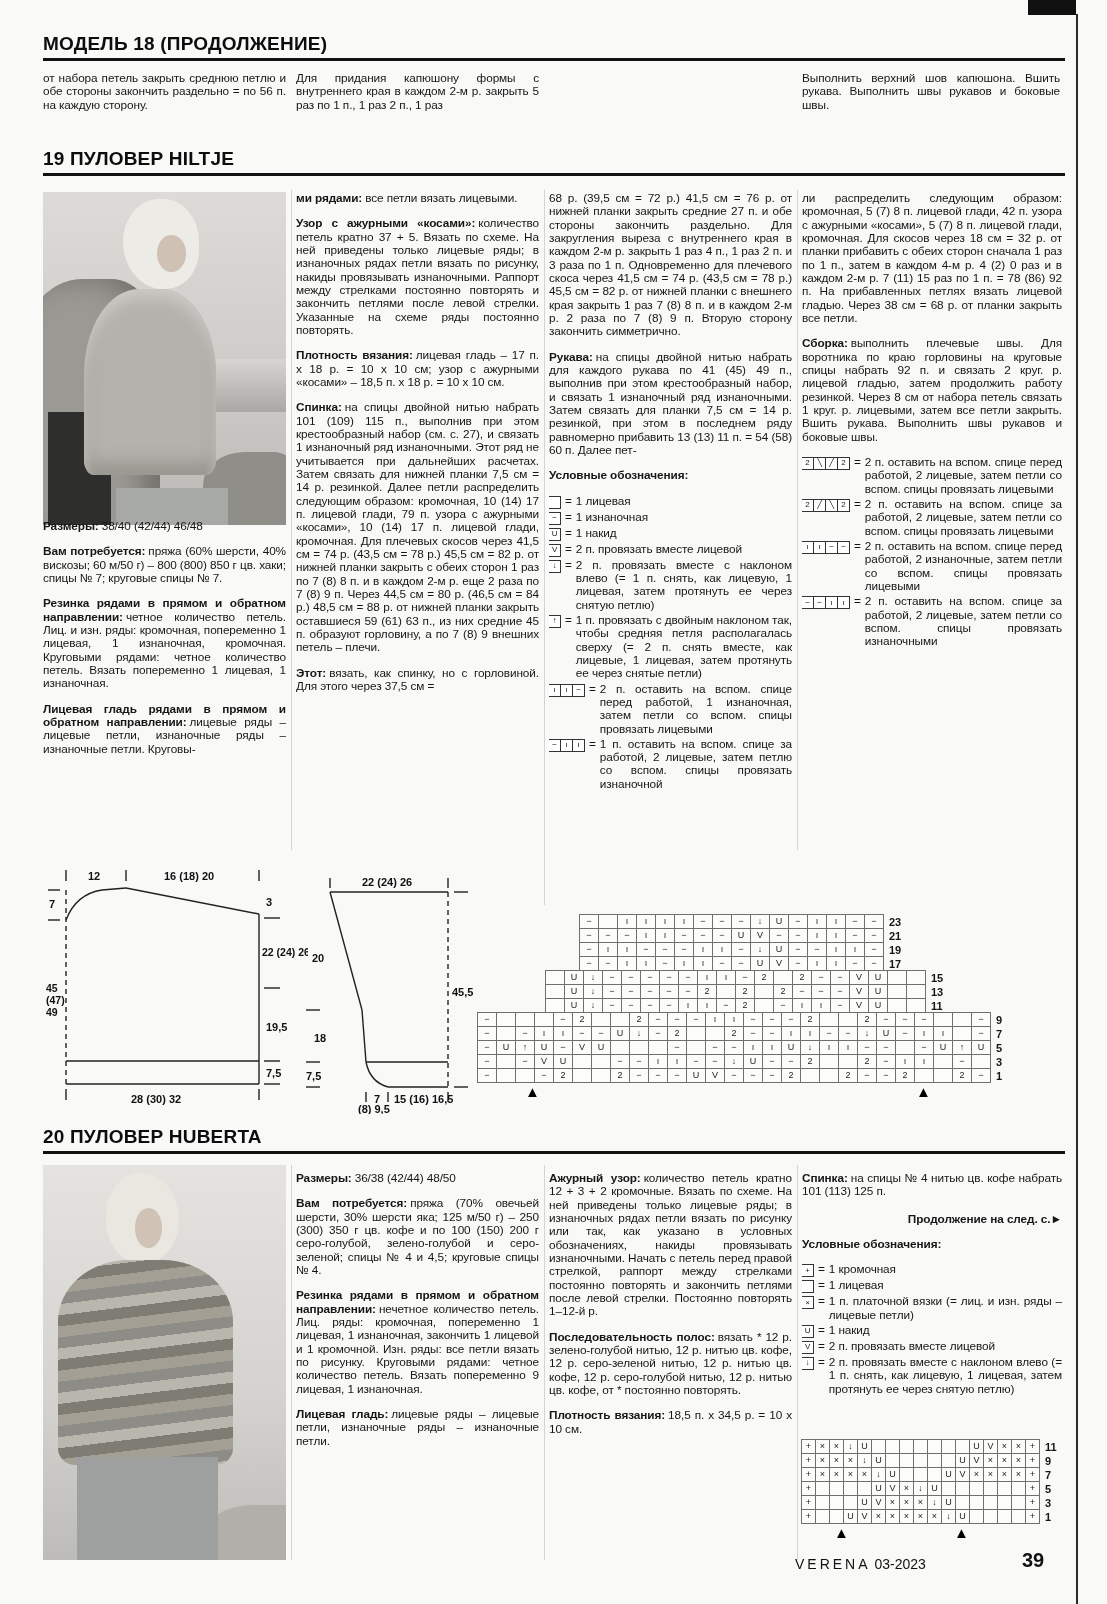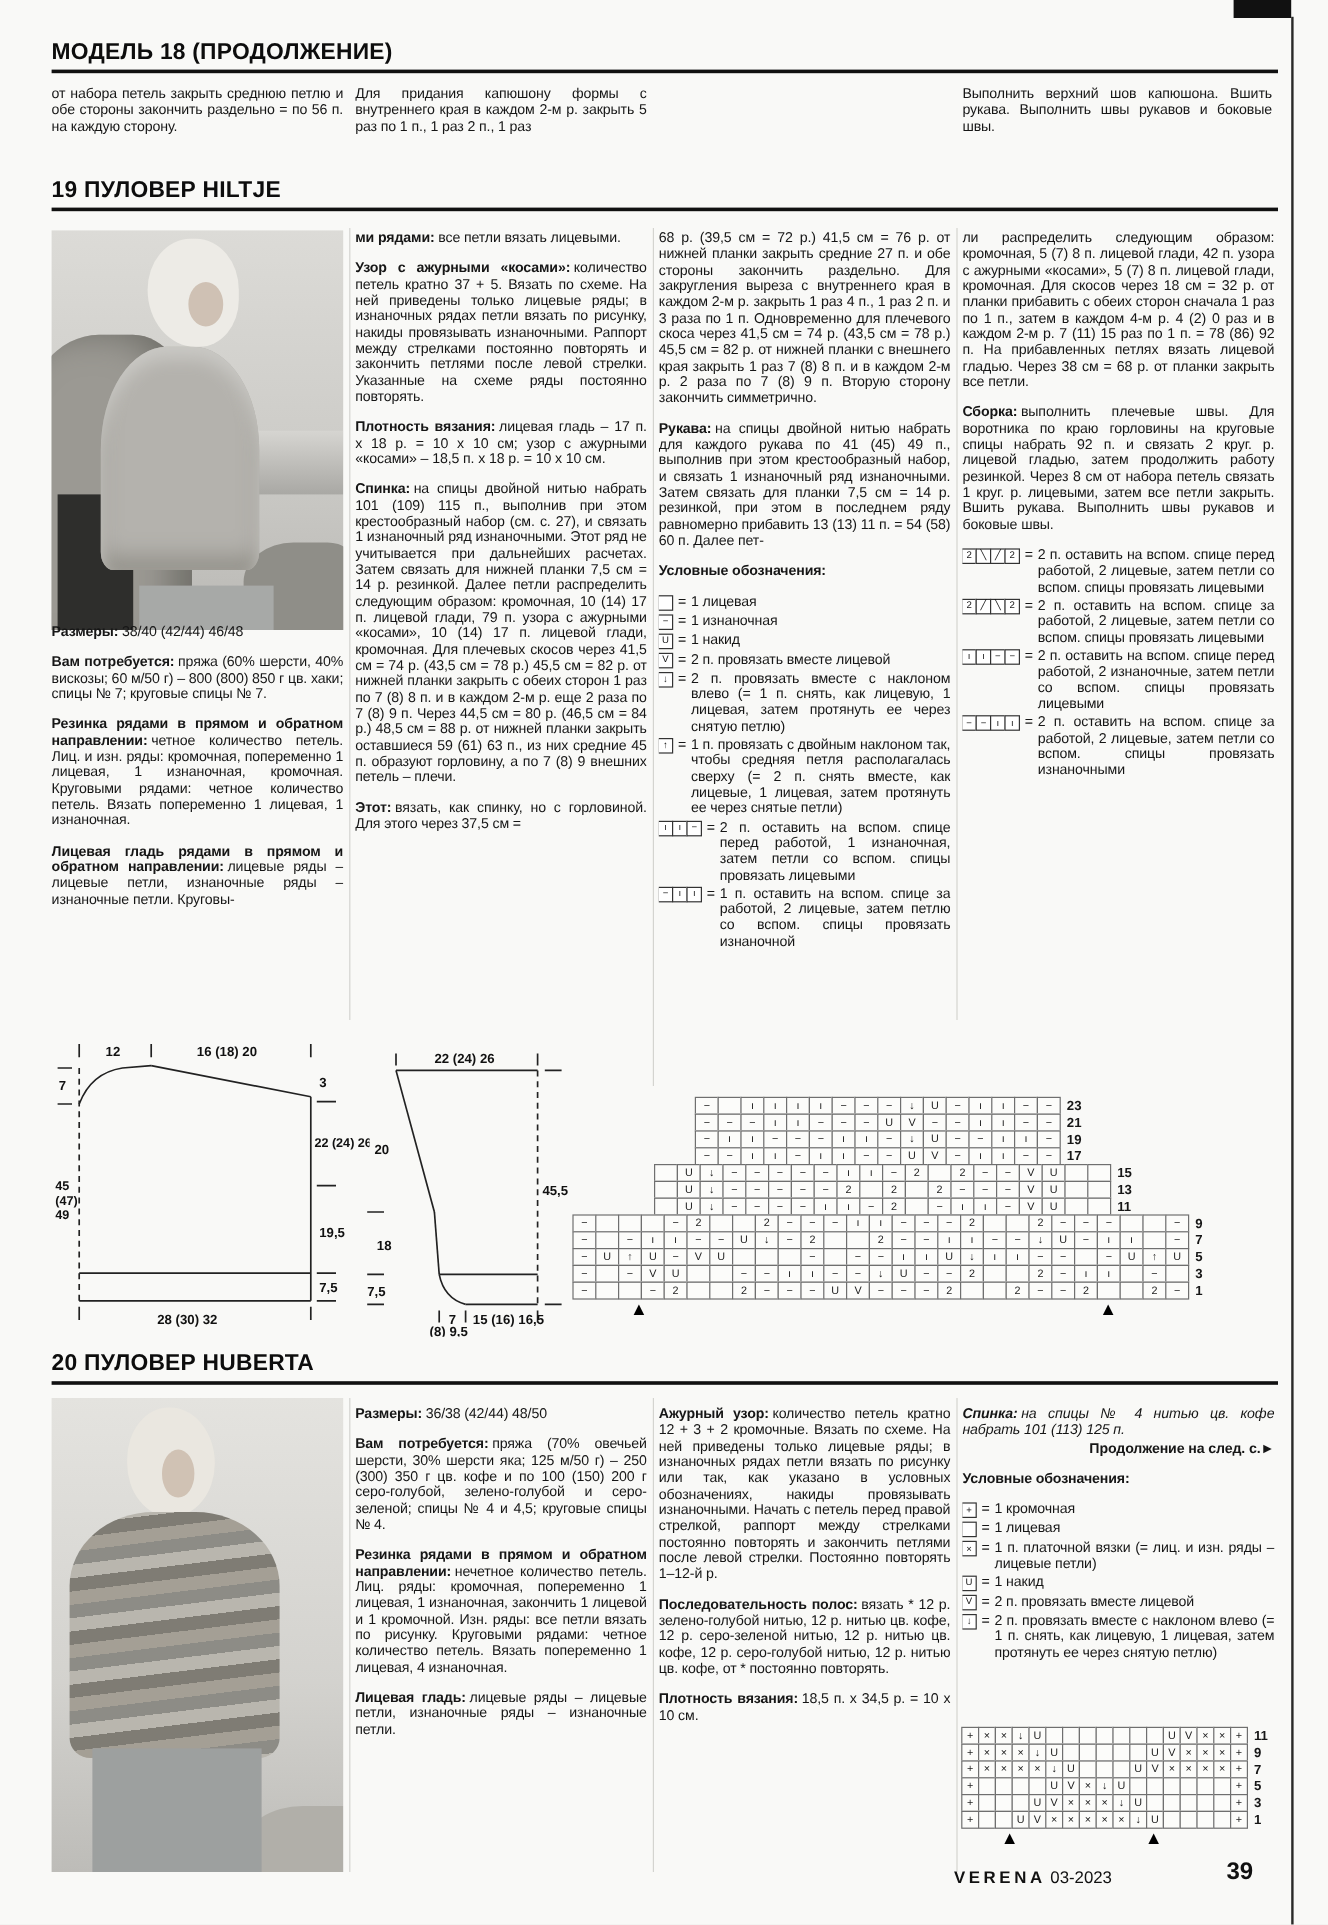--- a/index.html
+++ b/index.html
@@ -624,7 +624,7 @@
   </div>
 
   <div class="col" style="left:802px;top:1172px;width:260px;height:262px;">
-    <p style="margin-bottom:2px;font-style:italic;"><b>Спинка:</b><span>на спицы № 4 нитью цв. кофе набрать 101 (113) 125 п.</span></p>
+    <p style="margin-bottom:14px;"><b>Спинка:</b><span>на спицы № 4 нитью цв. кофе набрать 101 (113) 125 п.</span></p>
     <p class="cont-note" style="margin-top:0;">Продолжение на след. с.►</p>
     <p class="lg-title">Условные обозначения:</p>
     <div>

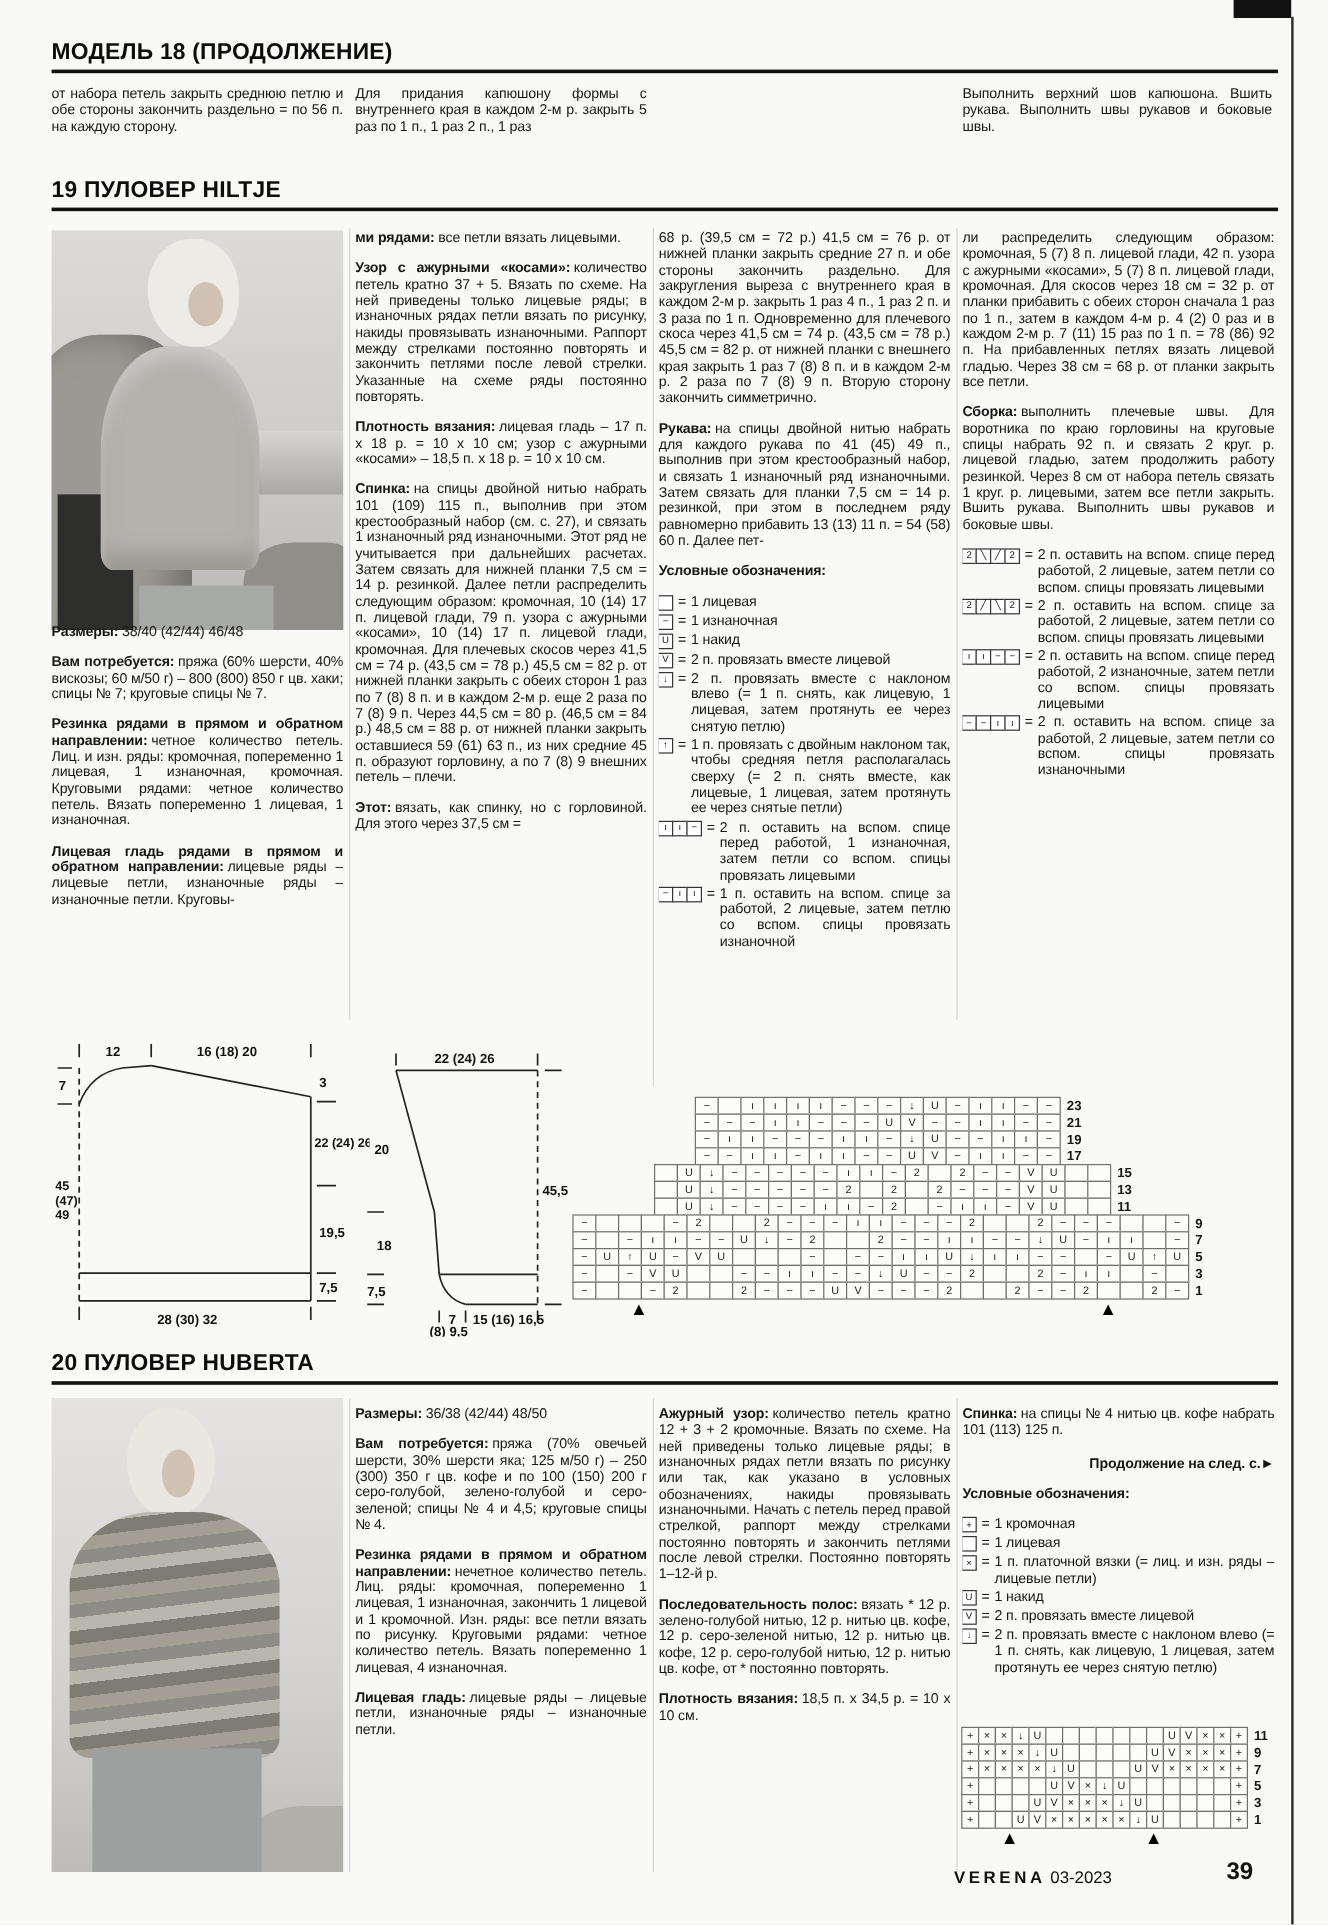--- a/index.html
+++ b/index.html
@@ -613,7 +613,7 @@
   <div class="col" style="left:296px;top:1172px;width:243px;height:388px;">
     <p><b>Размеры:</b><span>36/38 (42/44) 48/50</span></p>
     <p><b>Вам потребуется:</b><span>пряжа (70% овечьей шерсти, 30% шерсти яка; 125 м/50 г) – 250 (300) 350 г цв. кофе и по 100 (150) 200 г серо-голубой, зелено-голубой и серо-зеленой; спицы № 4 и 4,5; круговые спицы № 4.</span></p>
-    <p><b>Резинка рядами в прямом и обратном направлении:</b><span>нечетное количество петель. Лиц. ряды: кромочная, попеременно 1 лицевая, 1 изнаночная, закончить 1 лицевой и 1 кромочной. Изн. ряды: все петли вязать по рисунку. Круговыми рядами: четное количество петель. Вязать попеременно 1 лицевая, 4 изнаночная.</span></p>
+    <p><b>Резинка рядами в прямом и обратном направлении:</b><span>нечетное количество петель. Лиц. ряды: кромочная, попеременно 1 лицевая, 1 изнаночная, закончить 1 лицевой и 1 кромочной. Изн. ряды: все петли вязать по рисунку. Круговыми рядами: четное количество петель. Вязать попеременно 9 лицевая, 1 изнаночная.</span></p>
     <p><b>Лицевая гладь:</b><span>лицевые ряды – лицевые петли, изнаночные ряды – изнаночные петли.</span></p>
   </div>
 

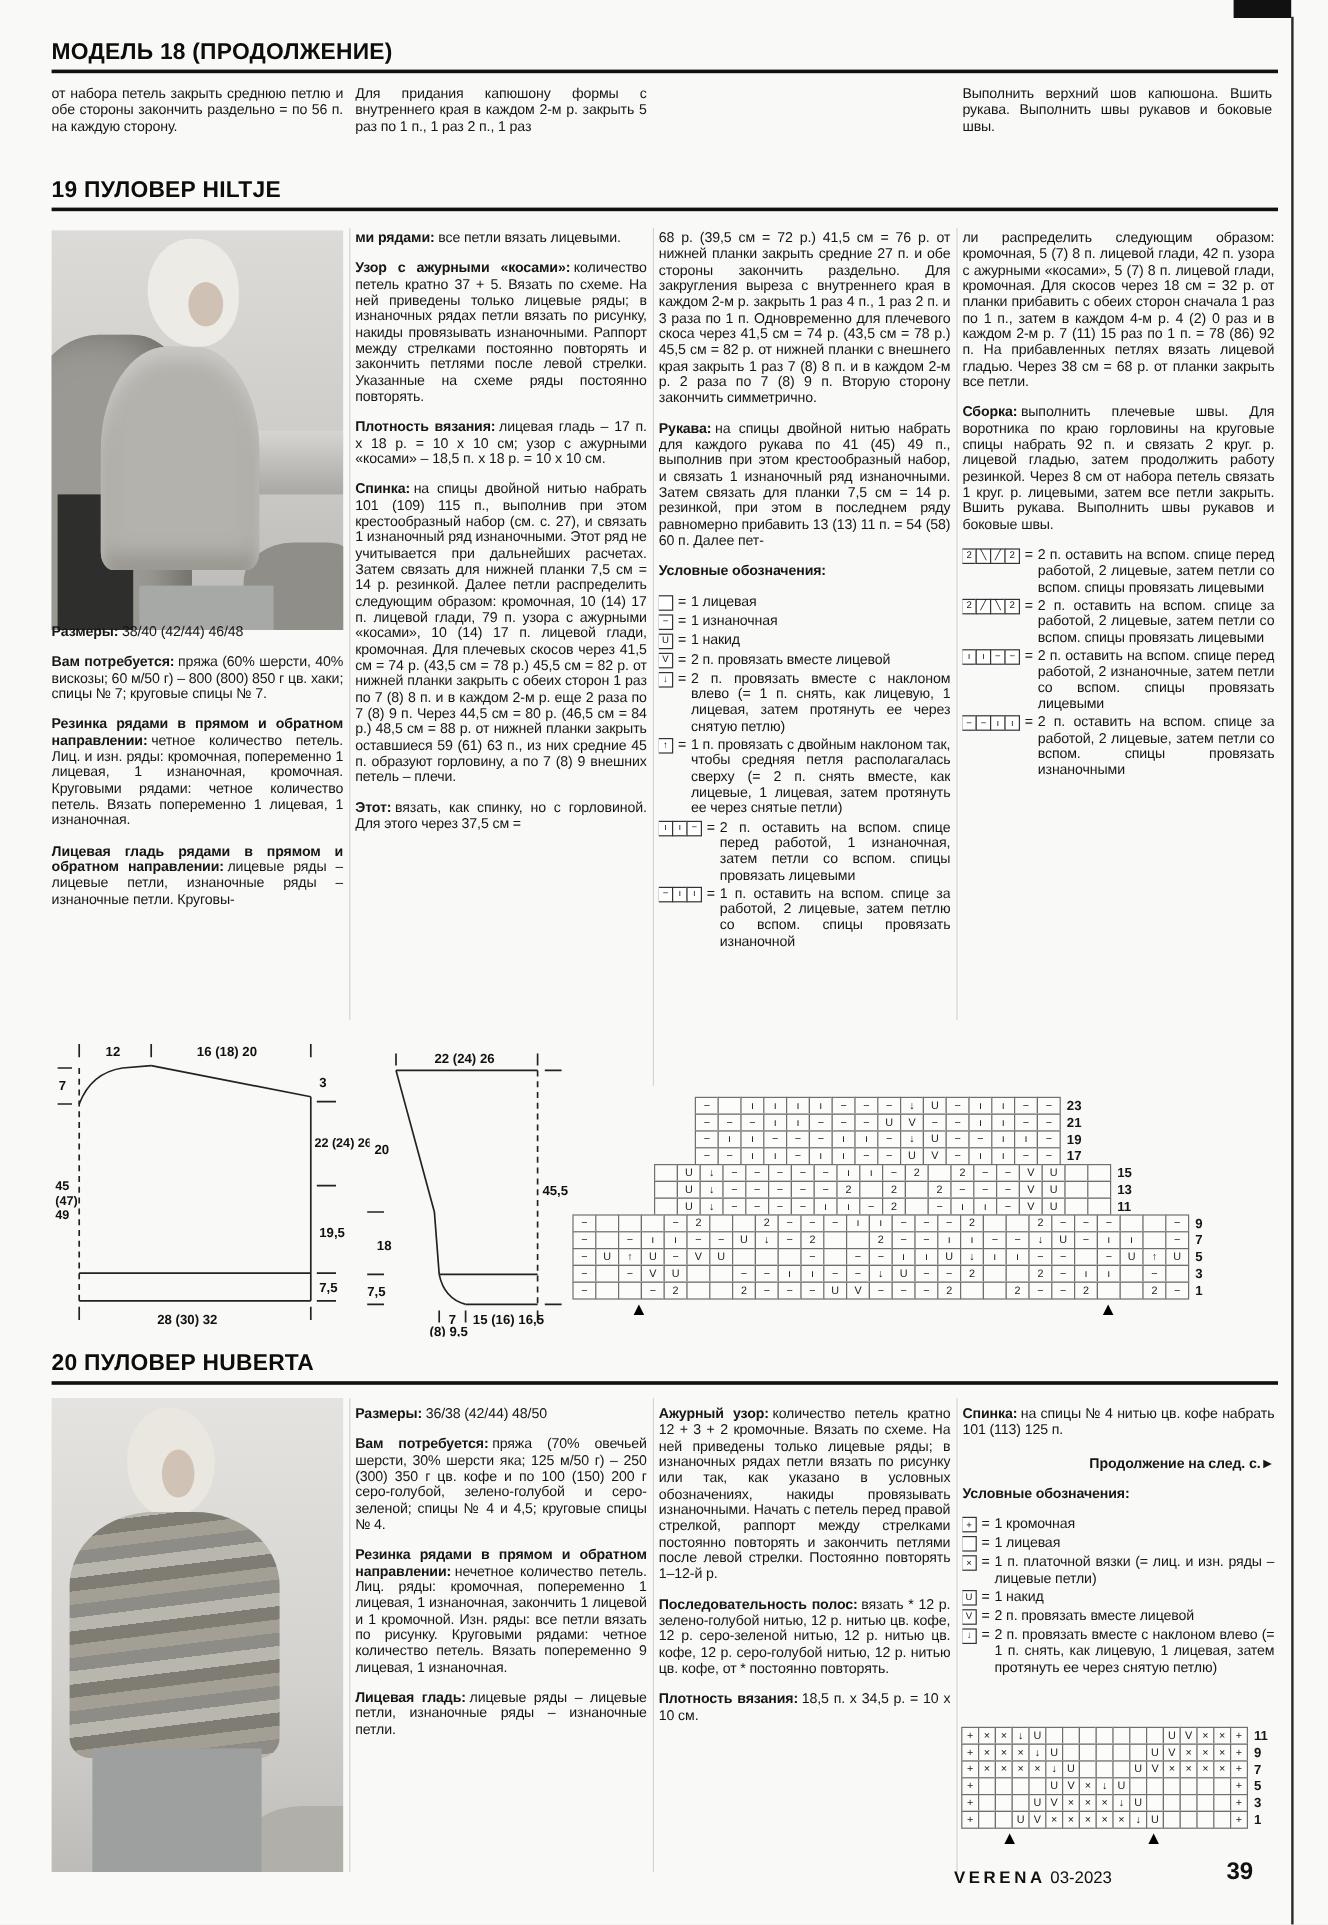--- a/index.html
+++ b/index.html
@@ -57,7 +57,7 @@
   .schem .small{font-size:10.5px;}
   
   .footer-brand{position:absolute;left:795px;top:1556px;font-size:14px;color:#111;}
-  .footer-brand b{letter-spacing:3px;font-weight:700;}
+  .footer-brand b{letter-spacing:3px;font-weight:400;}
   .footer-page{position:absolute;left:1022px;top:1549px;font-size:20px;font-weight:800;color:#111;}
 </style>
 </head>

